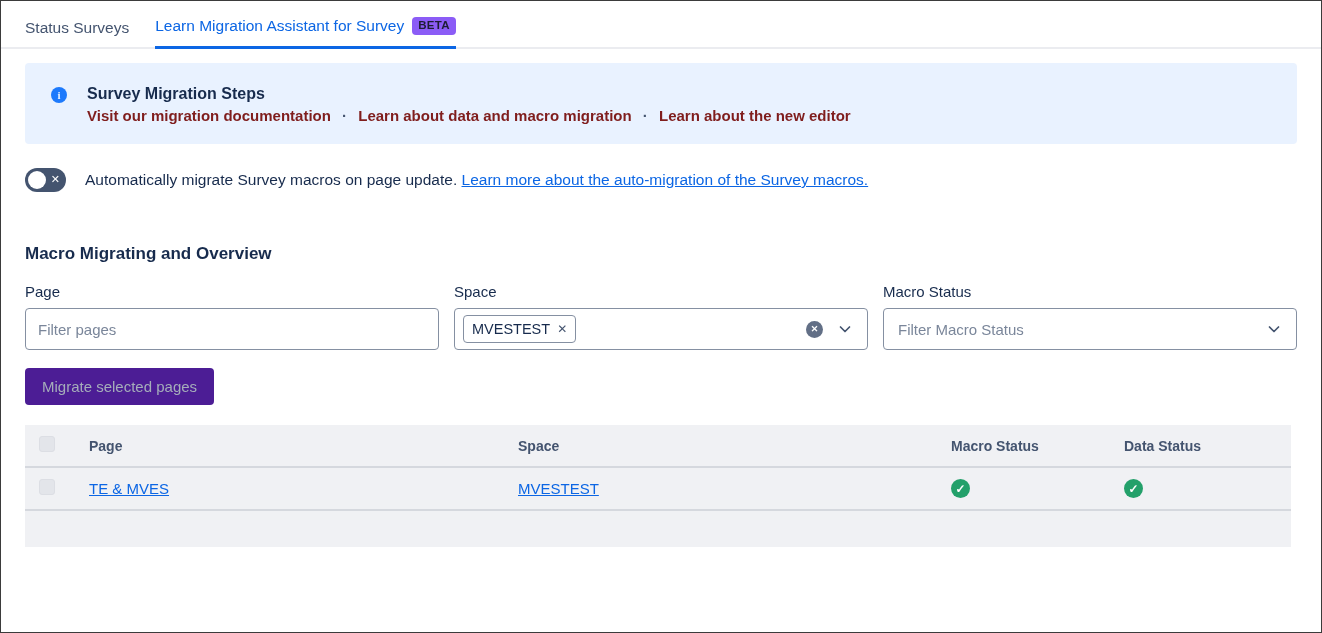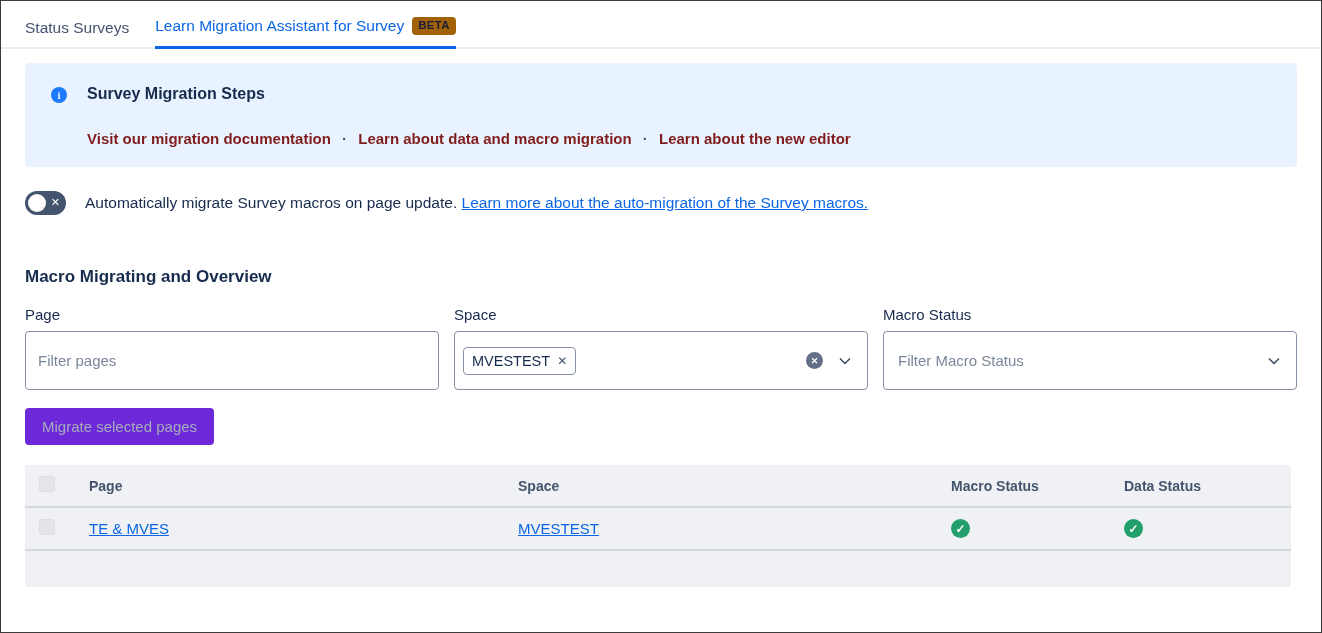--- a/index.html
+++ b/index.html
@@ -30,7 +30,7 @@
   }
   .tab.active{ color:#0C66E4; border-bottom:3px solid #0C66E4; }
   .beta-badge{
-    background:#a16207; color:#1D1D35;
+    background:#8b5cf6; color:#1D1D35;
     font-size:11.5px; font-weight:700; letter-spacing:.3px;
     padding:3px 6px; border-radius:4px; line-height:1;
   }

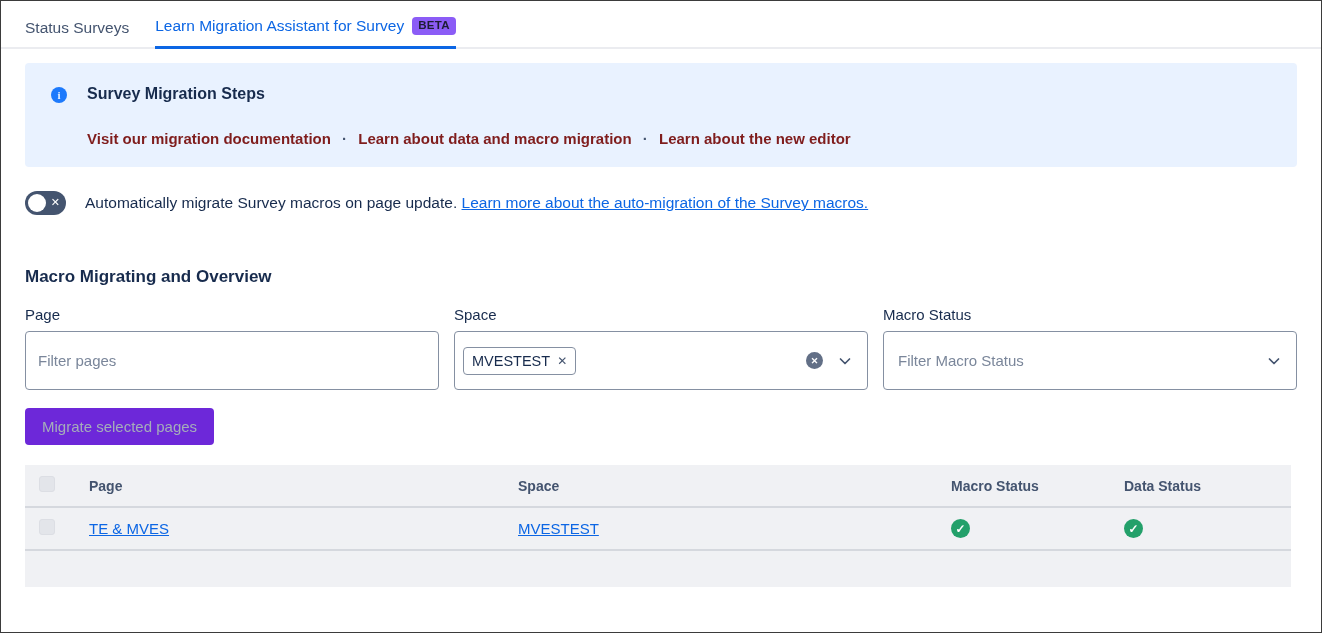--- a/index.html
+++ b/index.html
@@ -47,7 +47,7 @@
     font-size:11px; font-weight:700; font-family:"Liberation Serif", serif;
     display:flex; align-items:center; justify-content:center;
   }
-  .info-title{ font-size:16px; font-weight:700; margin-bottom:27px; }
+  .info-title{ font-size:16px; font-weight:700; margin-bottom:4px; }
   .info-body{ font-size:15px; line-height:24px; max-width:1145px; margin-bottom:9px; }
   .info-links{ font-size:15px; font-weight:600; color:#0C66E4; }
   .info-links a{ color:#7f1d1d; text-decoration:none; cursor:pointer; }

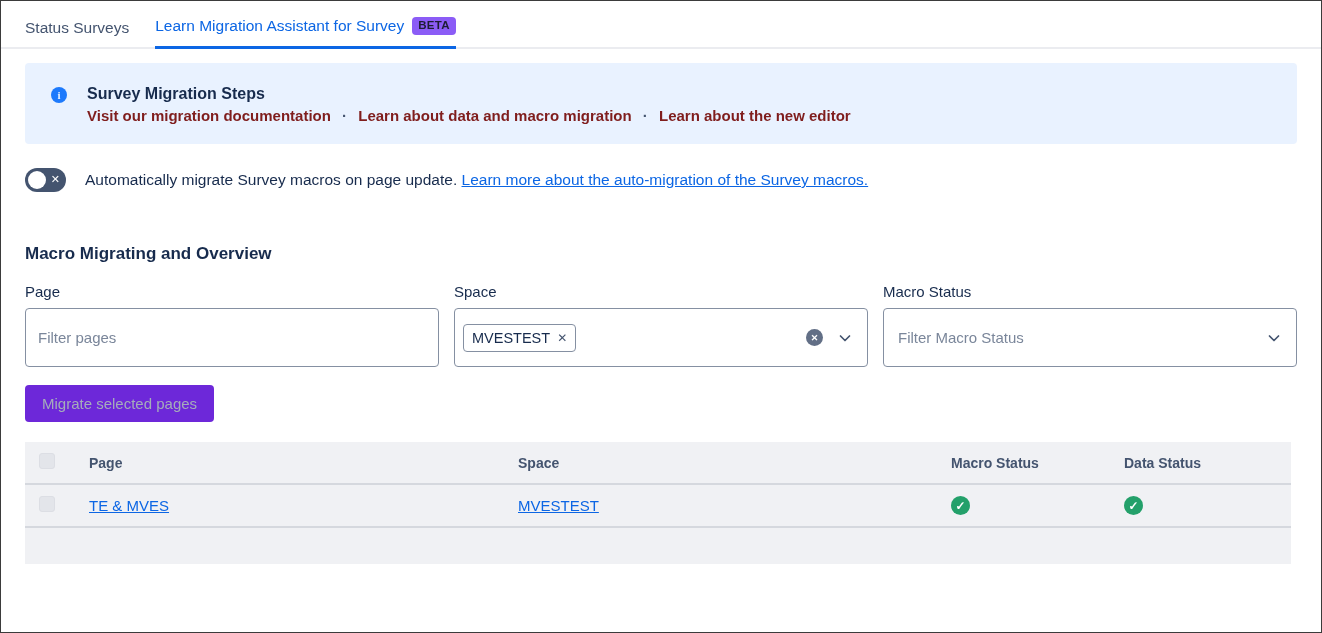--- a/index.html
+++ b/index.html
@@ -84,7 +84,7 @@
   .field{ flex:1; }
   .field-label{ font-size:15px; margin-bottom:8px; }
   .control{
-    height:59px; border:1.5px solid #8590A2; border-radius:4px;
+    height:42px; border:1.5px solid #8590A2; border-radius:4px;
     background:#fff; display:flex; align-items:center;
     font-size:15px;
   }

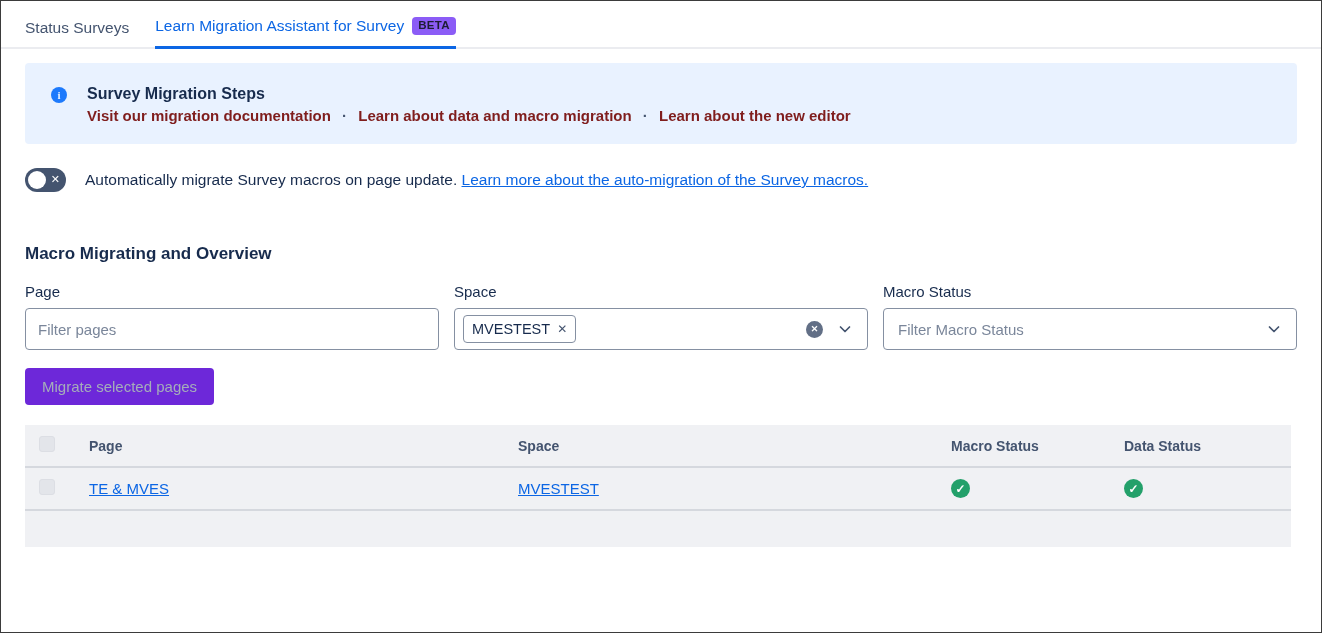--- a/index.html
+++ b/index.html
@@ -114,7 +114,7 @@
   .migrate-btn{
     margin:18px 0 0 24px;
     display:inline-block;
-    background:#6d28d9; color:#A5ADBA;
+    background:#4c1d95; color:#A5ADBA;
     border:none; border-radius:4px;
     font-size:15px; font-family:inherit;
     padding:10px 17px; cursor:not-allowed;

